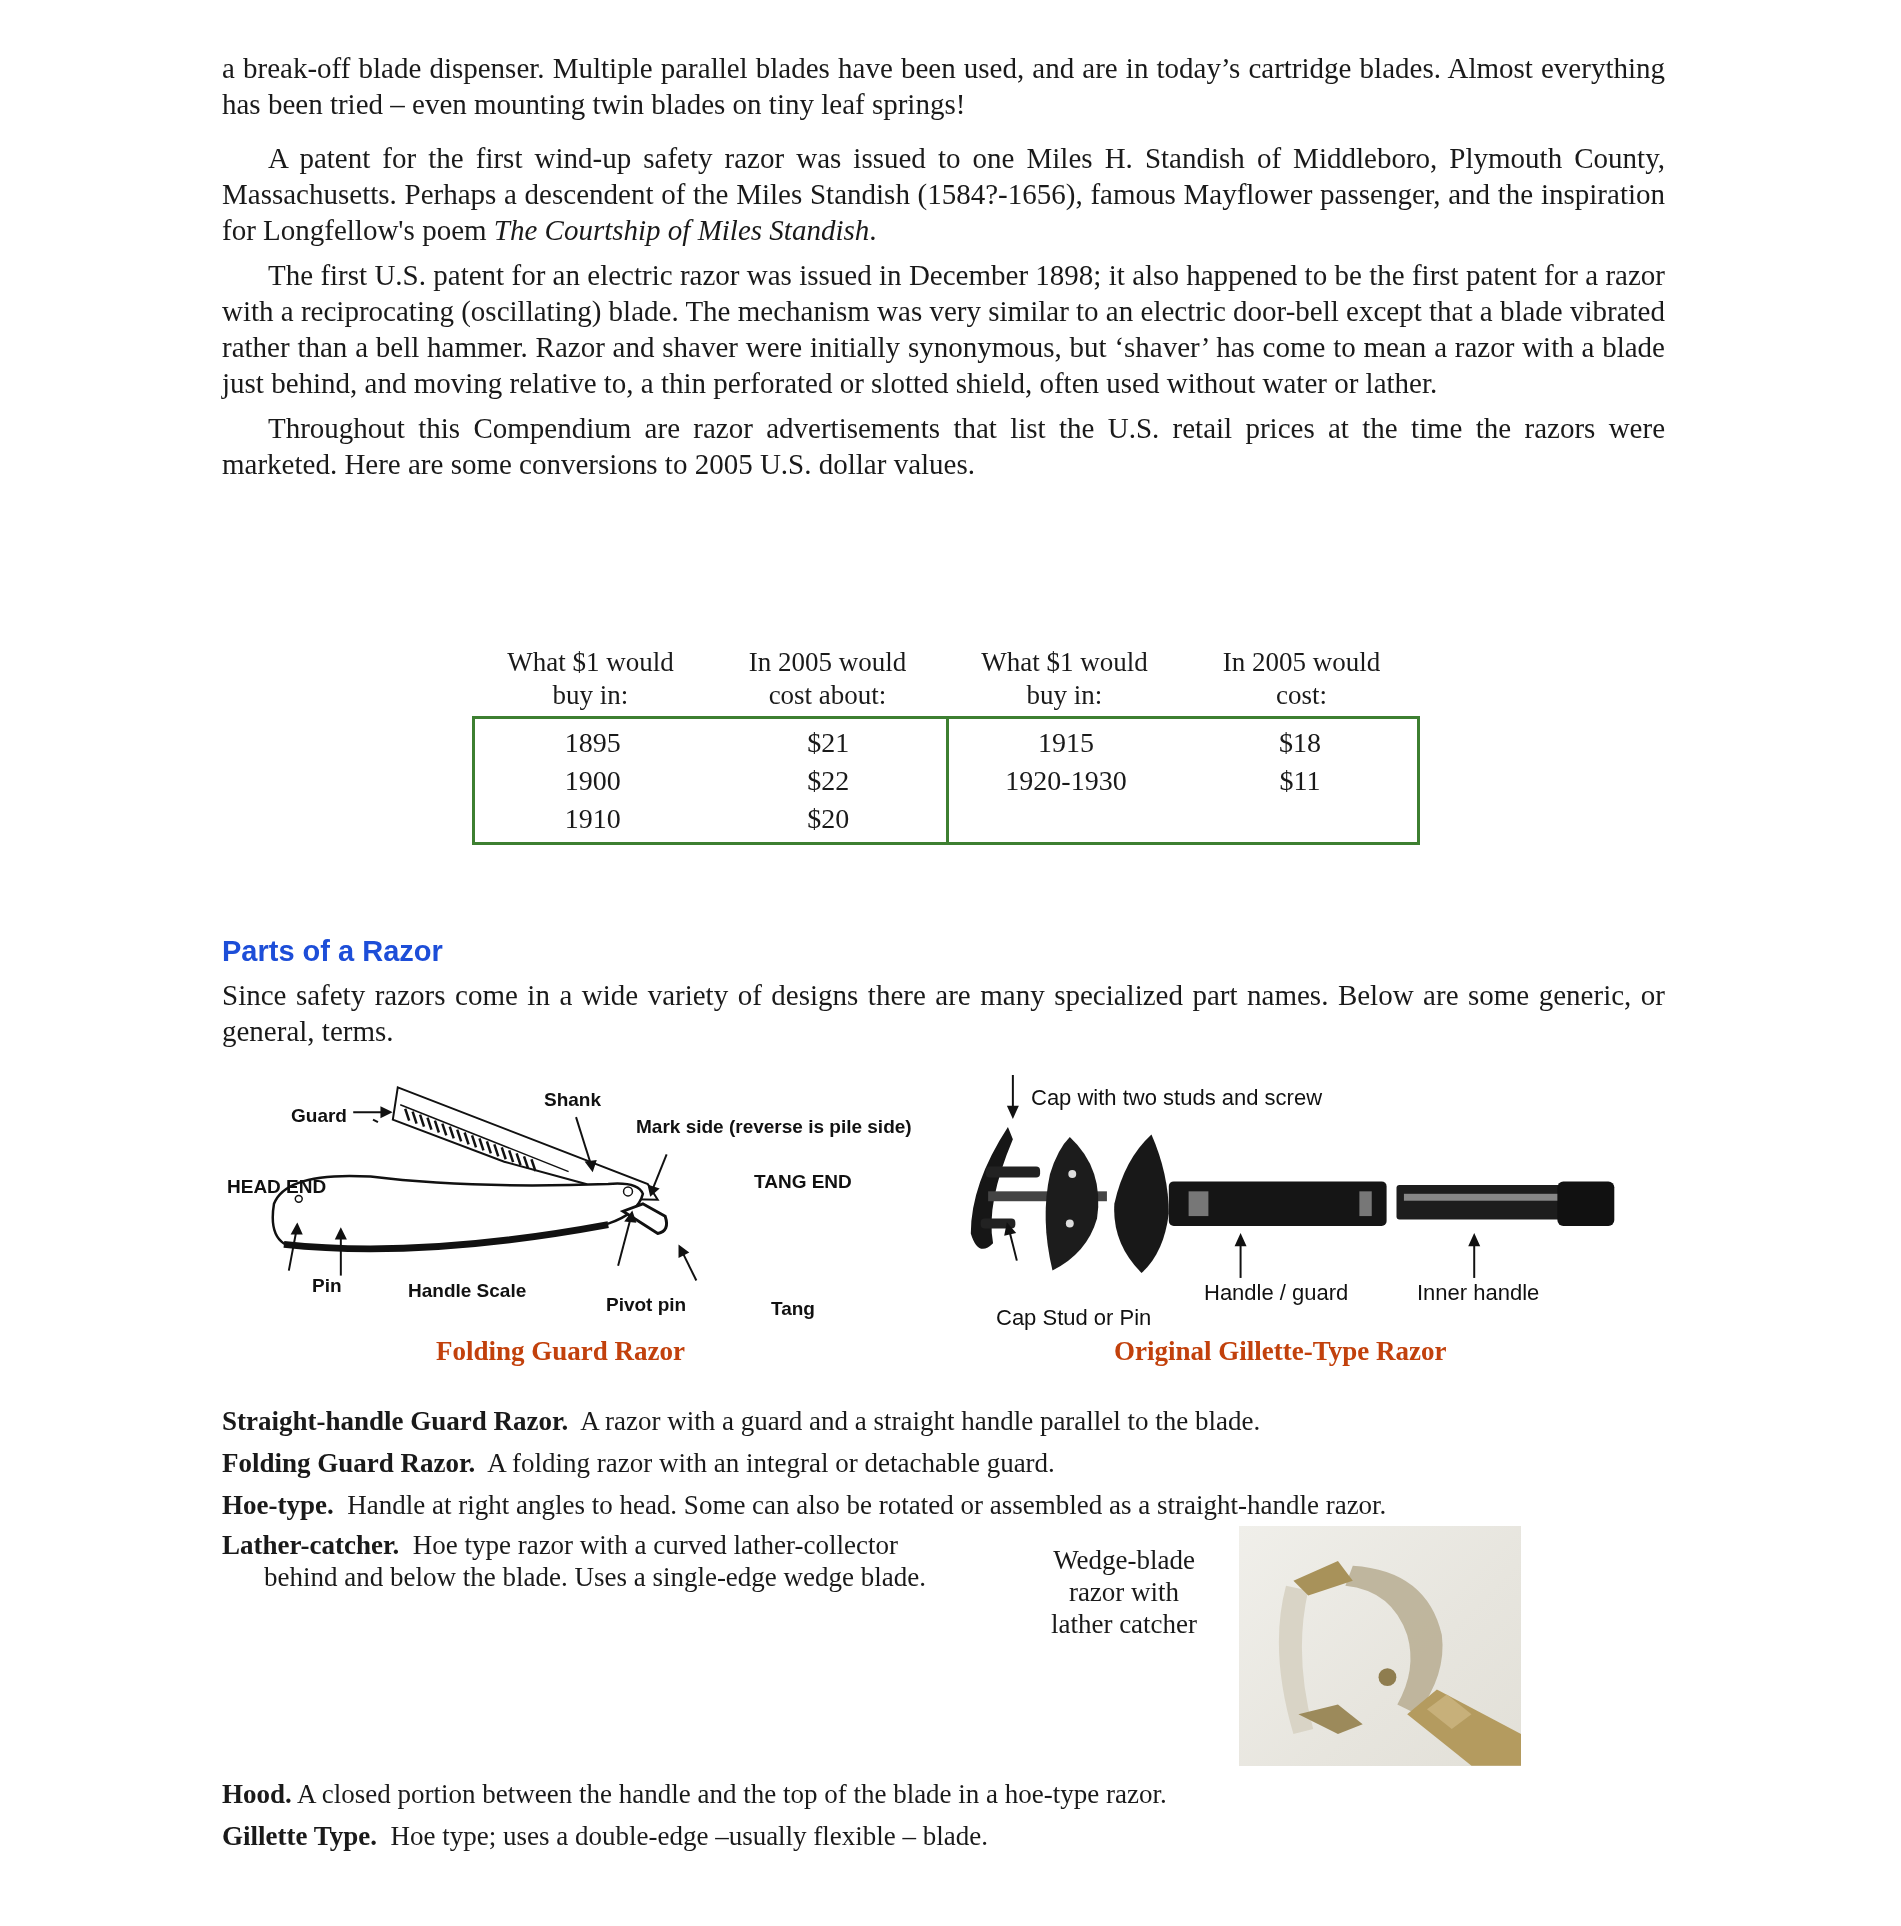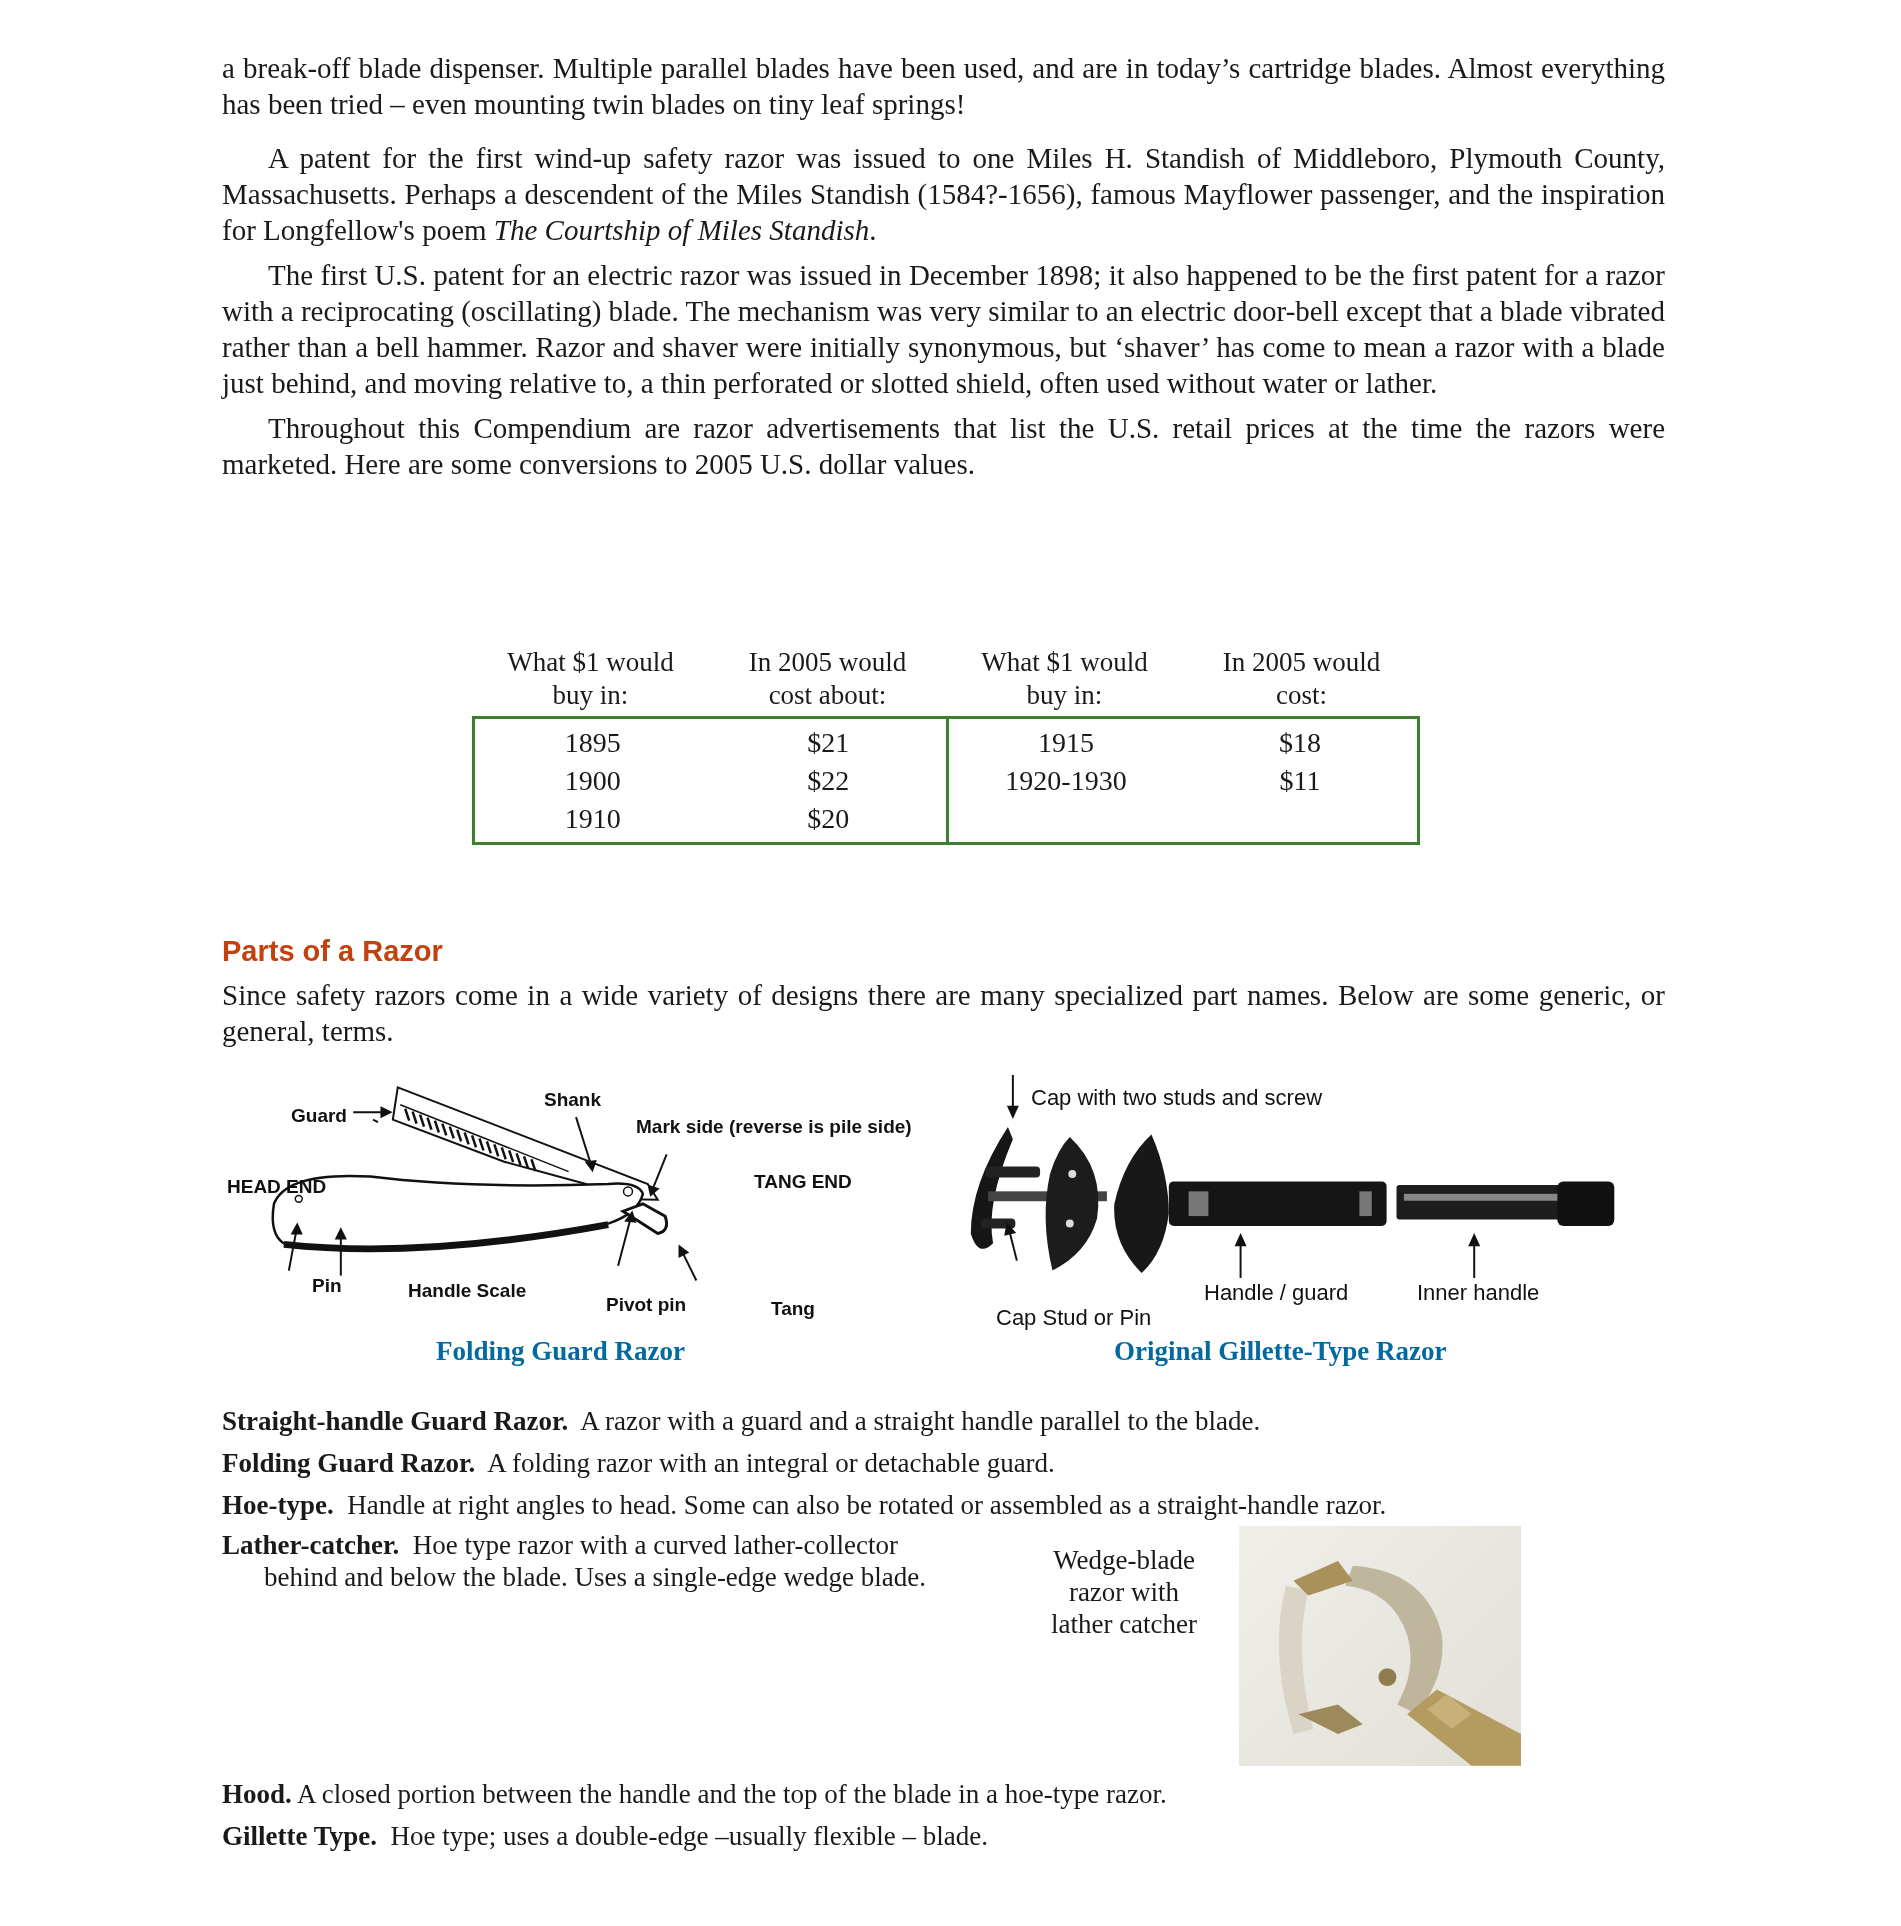--- a/index.html
+++ b/index.html
@@ -21,7 +21,7 @@
   .tbox .col div { height:38px; }
 
   
-  .h2 { position:absolute; left:222px; top:934px; font-family:"Liberation Sans", "DejaVu Sans", sans-serif; font-weight:bold; font-size:29px; line-height:35px; color:#c2410c; }
+  .h2 { position:absolute; left:222px; top:934px; font-family:"Liberation Sans", "DejaVu Sans", sans-serif; font-weight:bold; font-size:29px; line-height:35px; color:#1d4ed8; }
   .intro { position:absolute; left:222px; top:977px; width:1443px; }
 
   

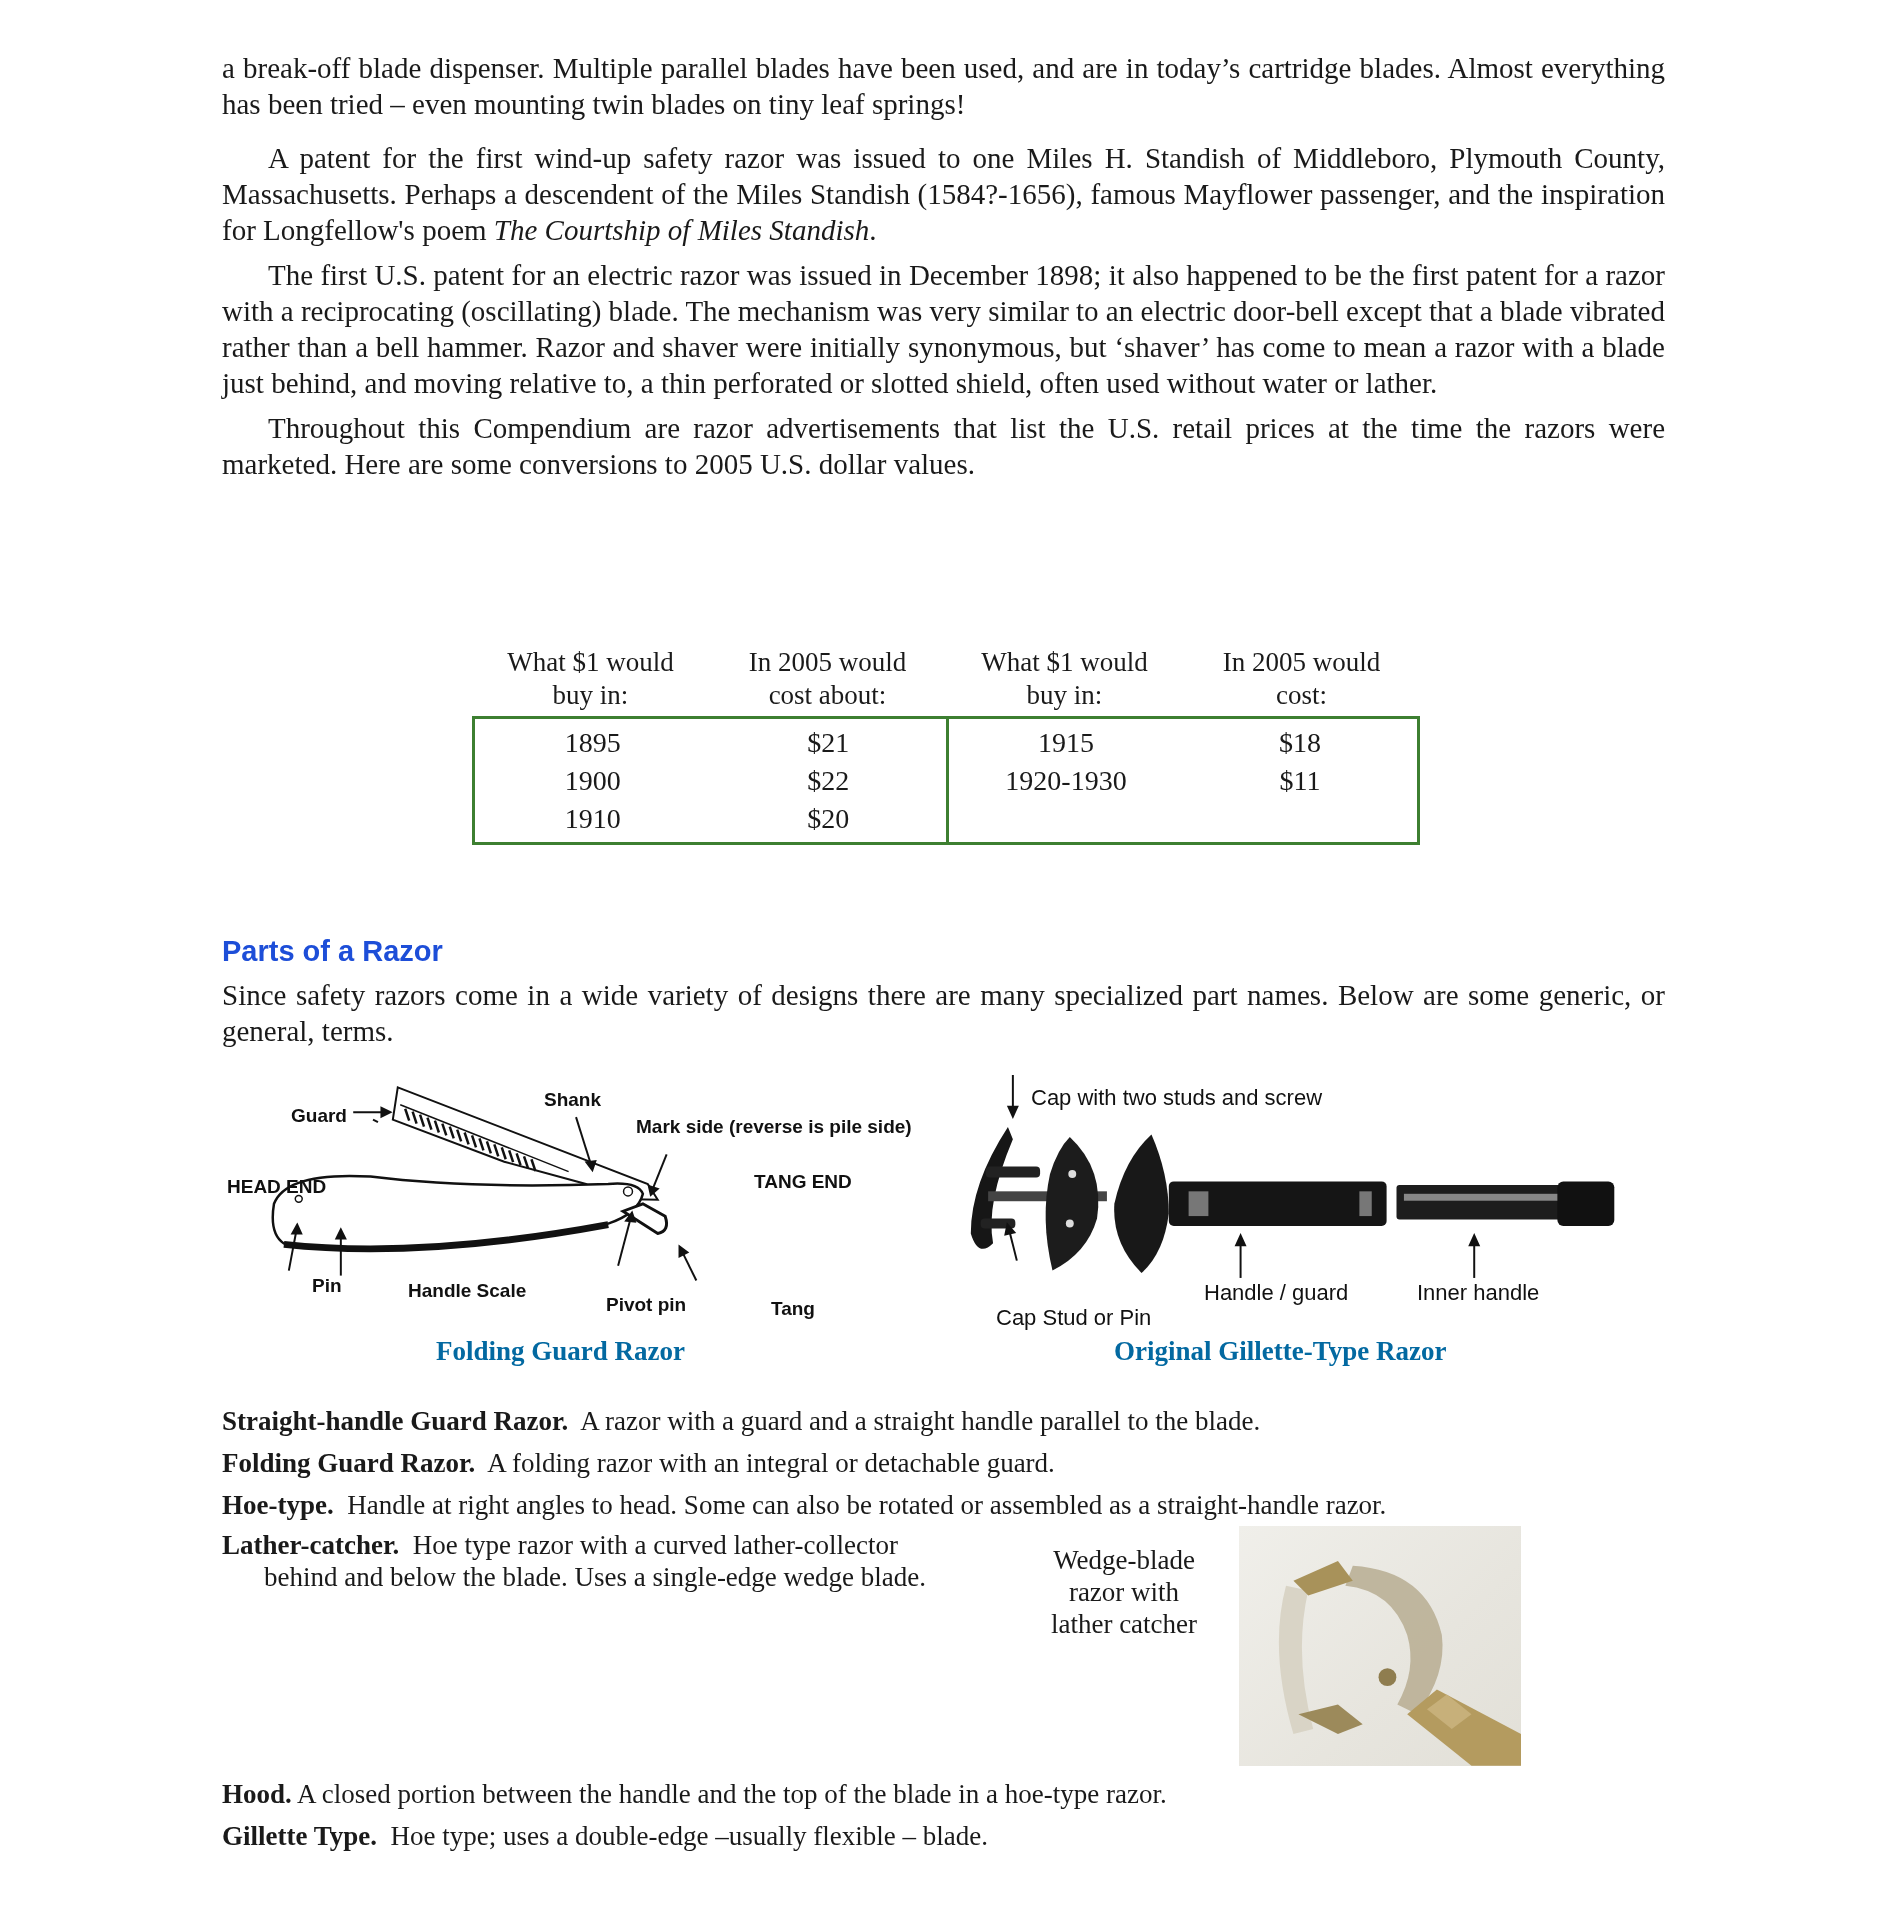--- a/index.html
+++ b/index.html
@@ -28,7 +28,7 @@
   .fig { position:absolute; }
   .diag-label { position:absolute; font-family:"Liberation Sans", "DejaVu Sans", sans-serif; font-size:19px; font-weight:bold; color:#111; white-space:nowrap; }
   .diag-label.reg { font-weight:normal; font-size:22px; }
-  .caption { position:absolute; font-weight:bold; font-size:27px; white-space:nowrap; color:#0369a1; }
+  .caption { position:absolute; font-weight:bold; font-size:27px; white-space:nowrap; color:#c2410c; }
 
   
   .defs { position:absolute; left:222px; top:1403px; width:1443px; }

